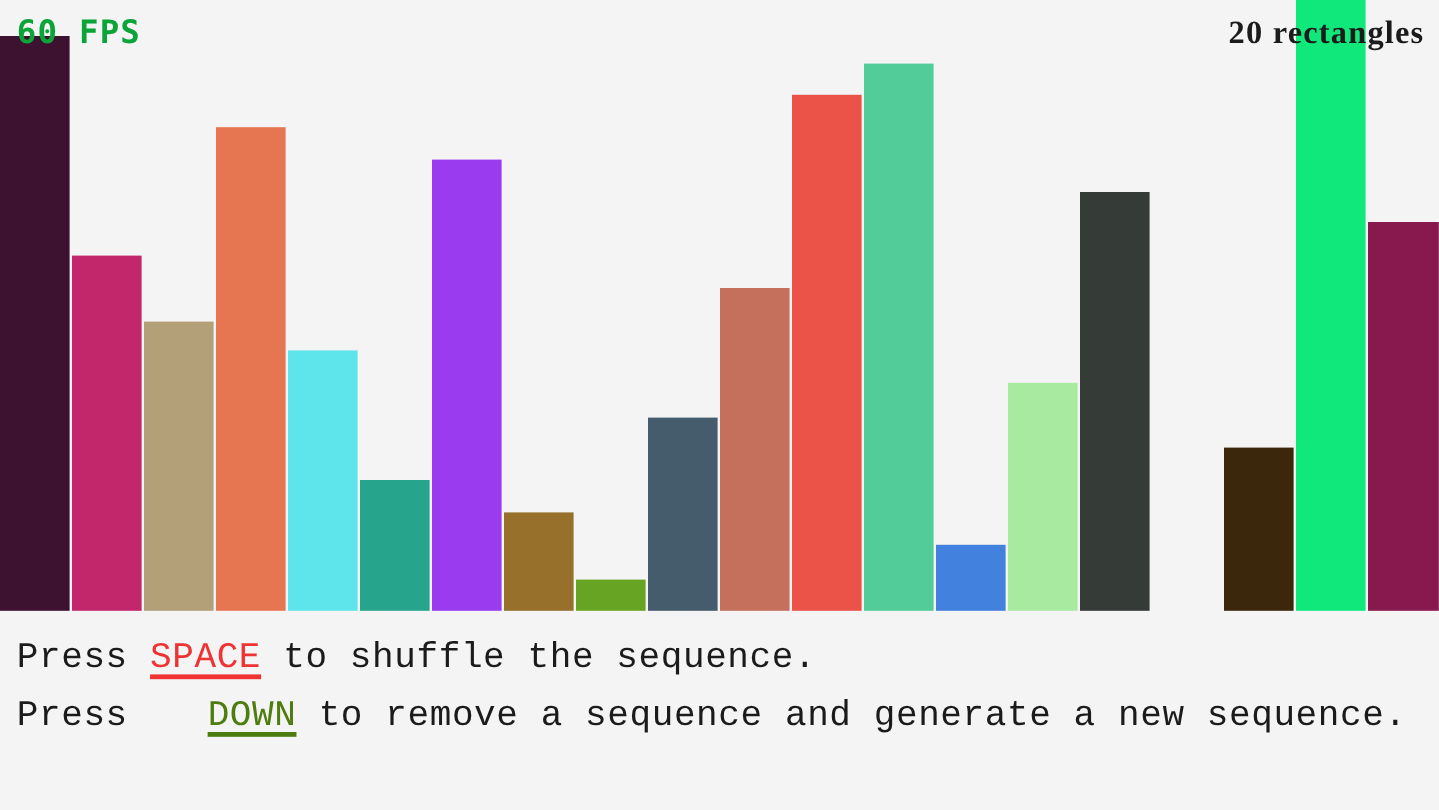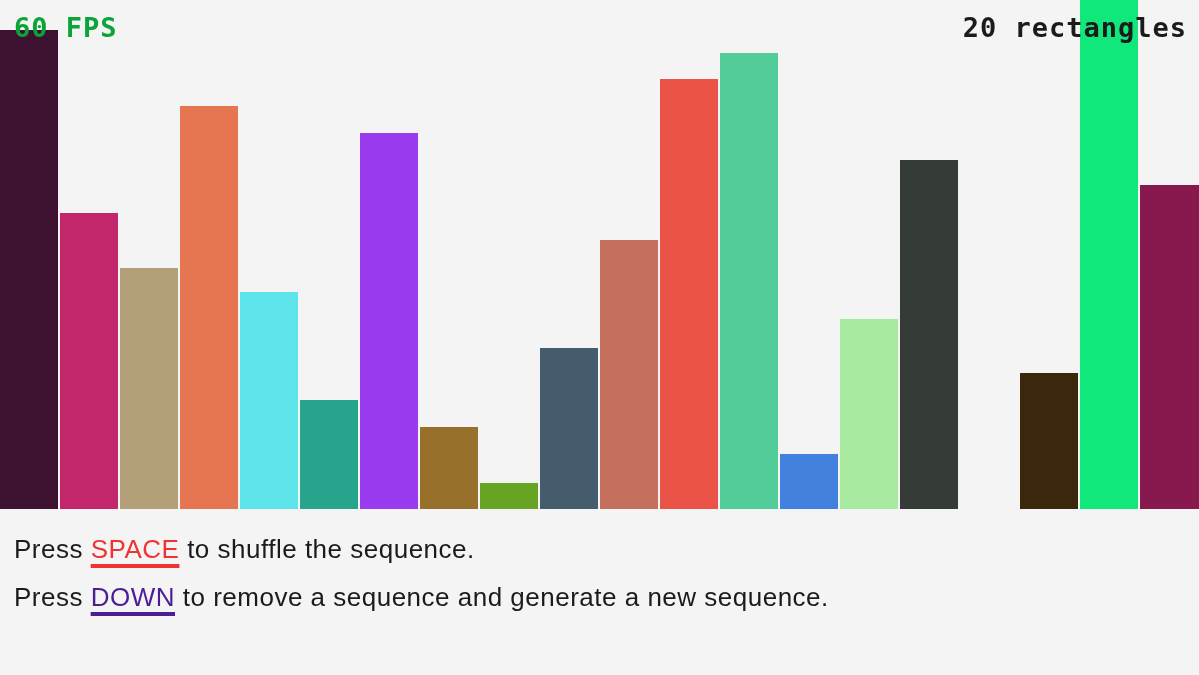--- a/index.html
+++ b/index.html
@@ -106,7 +106,7 @@
 
   <div class="hud" id="fps-label" style="color: rgb(11, 164, 56);">60 FPS</div>
 
-  <div class="hud" id="count-label" style="color: rgb(27, 27, 27);">20 rectangles</div>
+  <div class="hud" id="count-label" style="color: rgb(27, 27, 27); font-family: Liberation Serif, serif;">20 rectangles</div>
 
   <div id="instructions">
     <div class="instr-line">

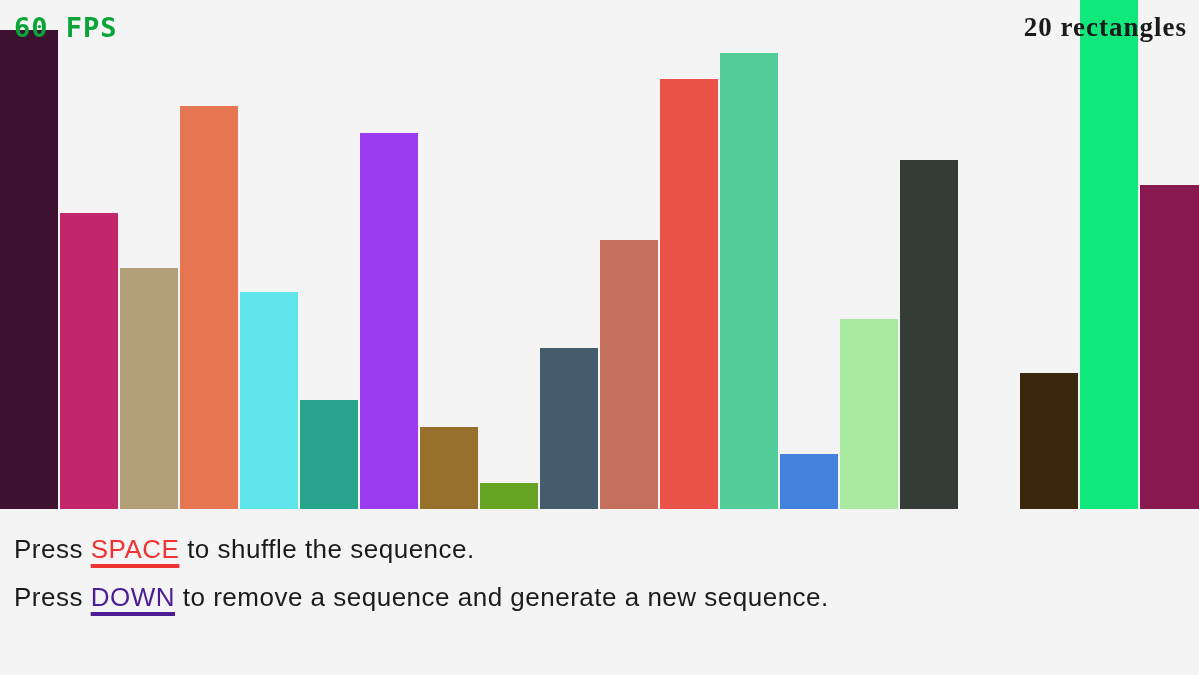--- a/index.html
+++ b/index.html
@@ -63,8 +63,8 @@
     box-sizing: border-box;
   }
   .instr-line {
-    font-family: Liberation Sans, sans-serif;
-    font-size: 26px;
+    font-family: Liberation Mono, monospace;
+    font-size: 30px;
     color: #1b1b1b;
     line-height: 48px;
     white-space: nowrap;

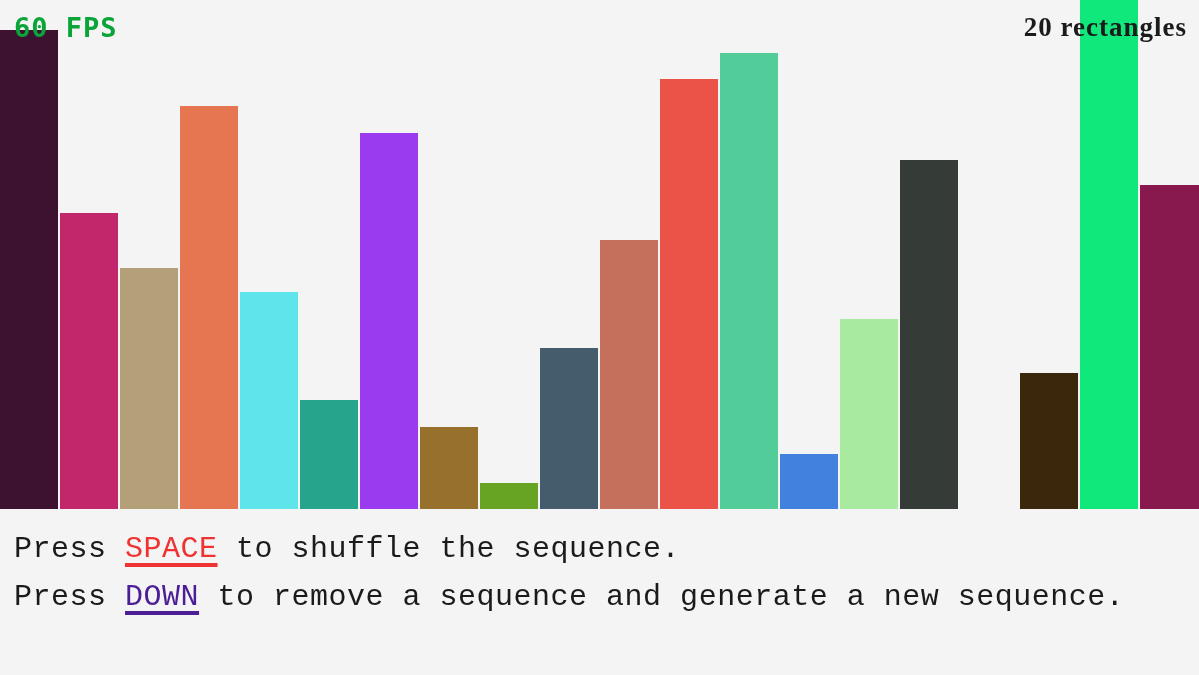--- a/index.html
+++ b/index.html
@@ -113,7 +113,7 @@
       <span>Press </span><span class="key" style="color: rgb(239, 51, 51);">SPACE</span><span> to shuffle the sequence.</span>
     </div>
     <div class="instr-line">
-      <span>Press </span><span class="key" style="color: #4c1d95;">DOWN</span><span> to remove a sequence and generate a new sequence.</span>
+      <span>Press </span><span class="key" style="color: #4d7c0f; margin-left: 48px;">DOWN</span><span> to remove a sequence and generate a new sequence.</span>
     </div>
   </div>
 

